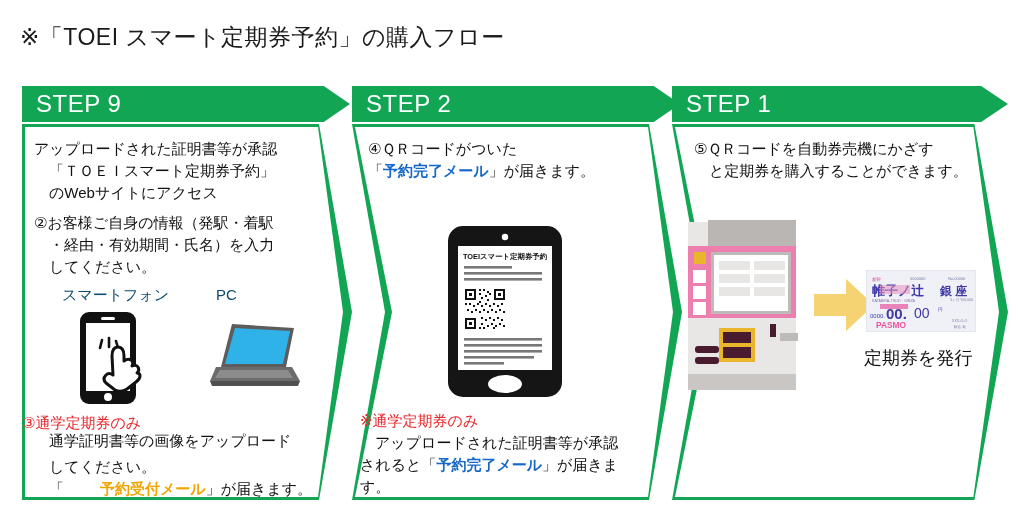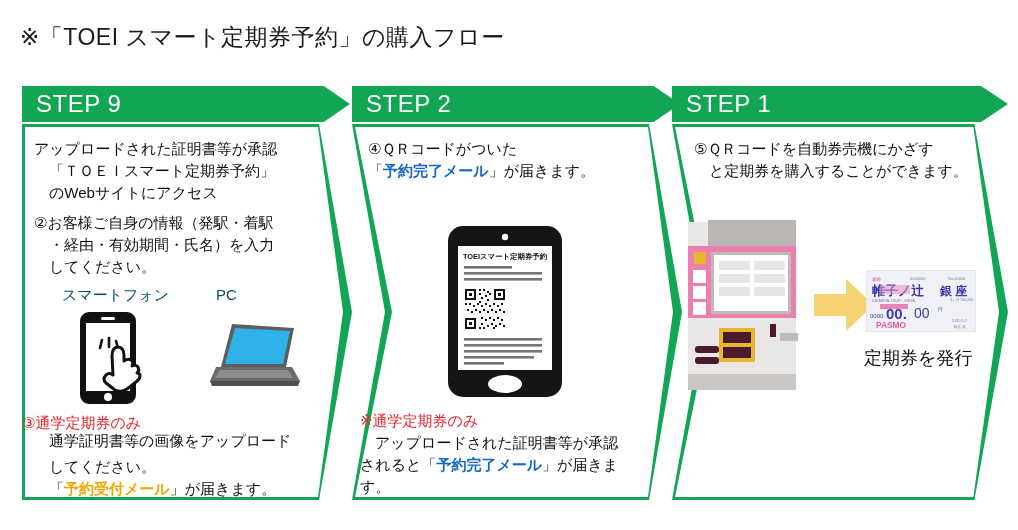--- a/index.html
+++ b/index.html
@@ -76,7 +76,7 @@
     white-space:pre;
   }
   .red{color:#e8262b;}
-  .orange{color:#f0a500;font-weight:bold;}
+  .orange{color:#f0a500;font-weight:bold;margin-left:36px;}
   .blue{color:#1668c8;font-weight:bold;}
 
   

